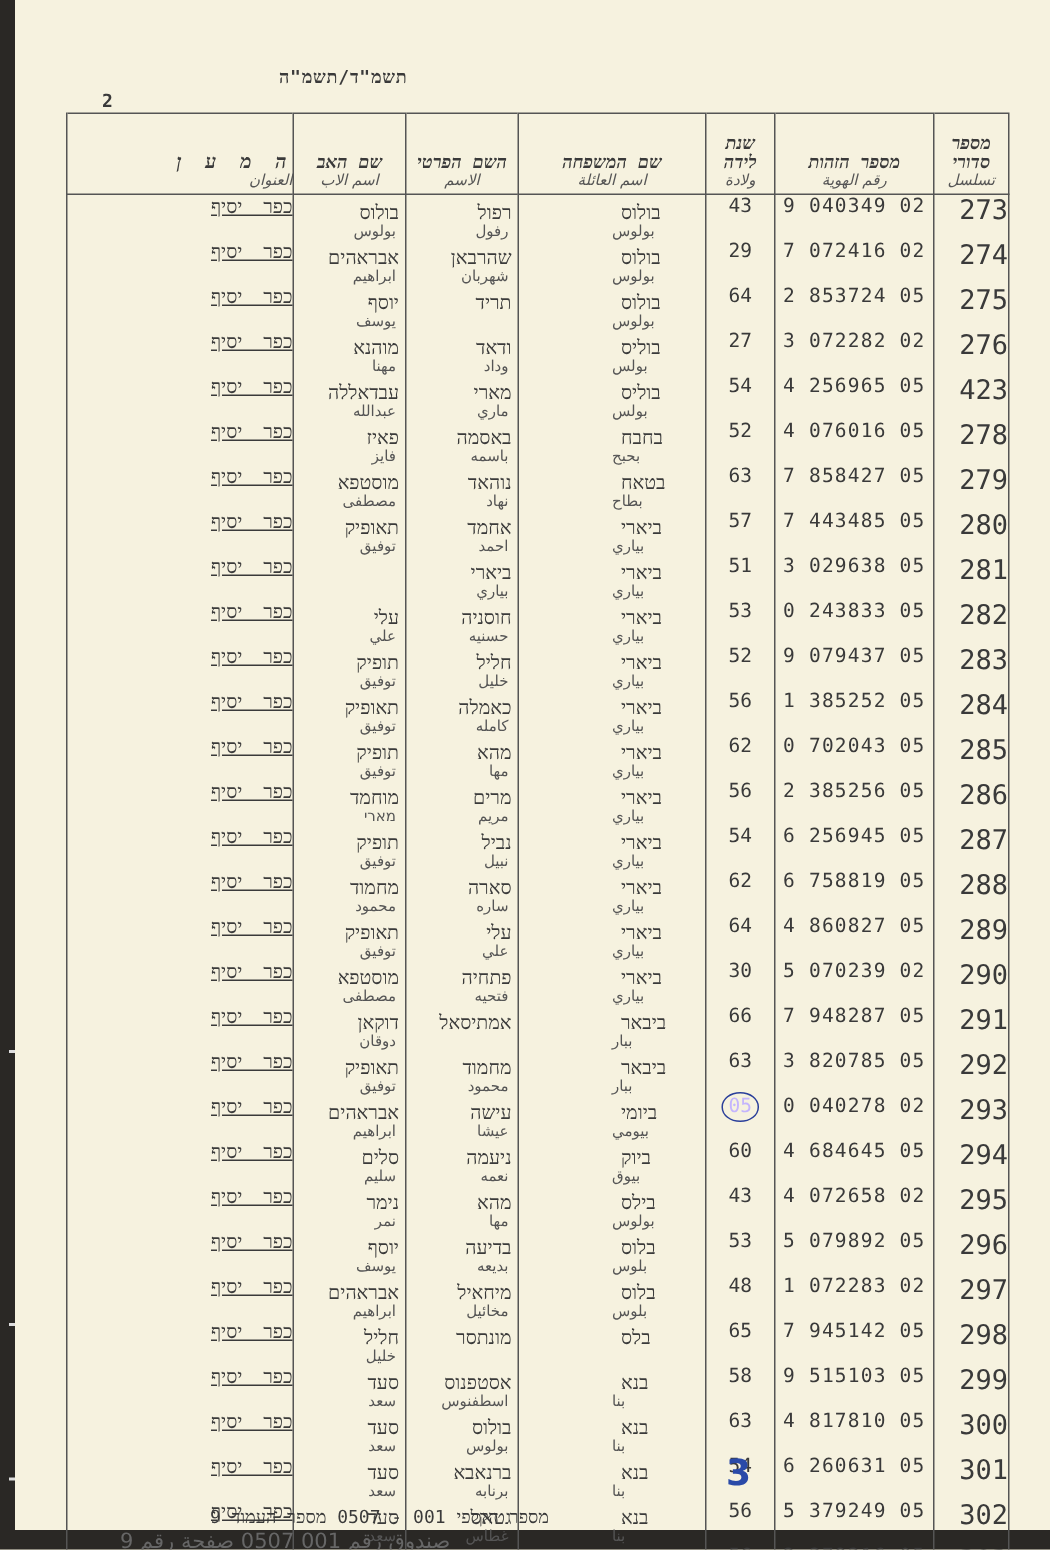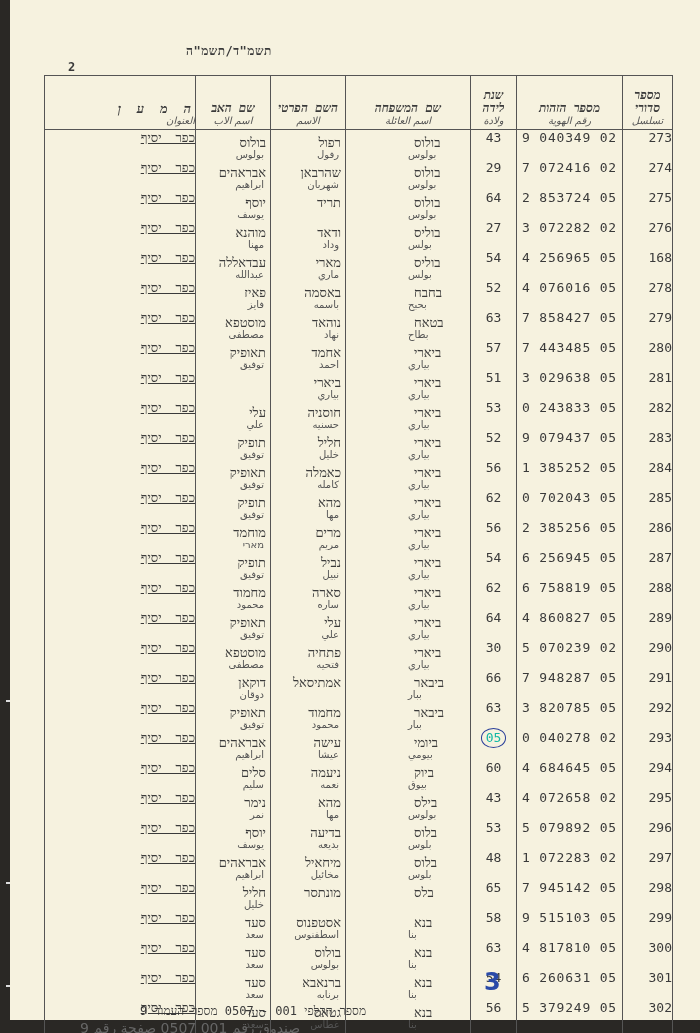--- a/index.html
+++ b/index.html
@@ -45,7 +45,7 @@
   tr.row td { height:24.4px; }
   .heb { display:block; line-height:13px; }
   .ar { display:block; font-family:"DejaVu Sans", sans-serif; font-size:10px; line-height:11px; color:#555; }
-  td.c-serial { text-align:right; padding-right:6px; font-size:13px; padding-top:6px; }
+  td.c-serial { text-align:right; padding-right:6px; font-size:18px; padding-top:6px; }
   td.c-id { text-align:center; padding-left:6px; padding-top:6px; letter-spacing:0.8px; white-space:pre; }
   td.c-year { text-align:center; padding-top:6px; }
   td.c-family, td.c-first, td.c-father { text-align:left; padding-left:0; }

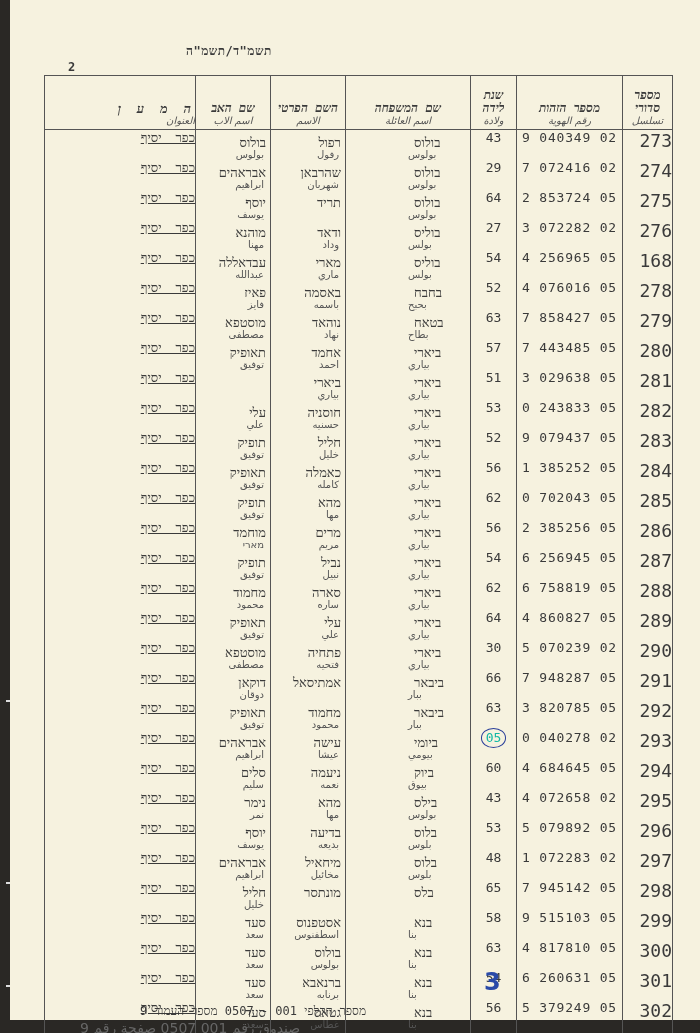--- a/index.html
+++ b/index.html
@@ -197,7 +197,7 @@
     <td class="c-addr">כפר יסיף</td>
       </tr>
       <tr class="row">
-    <td class="c-serial">168</td>
+    <td class="c-serial">423</td>
     <td class="c-id">05 256965 4</td>
     <td class="c-year"><span>54</span></td>
     <td class="c-family">

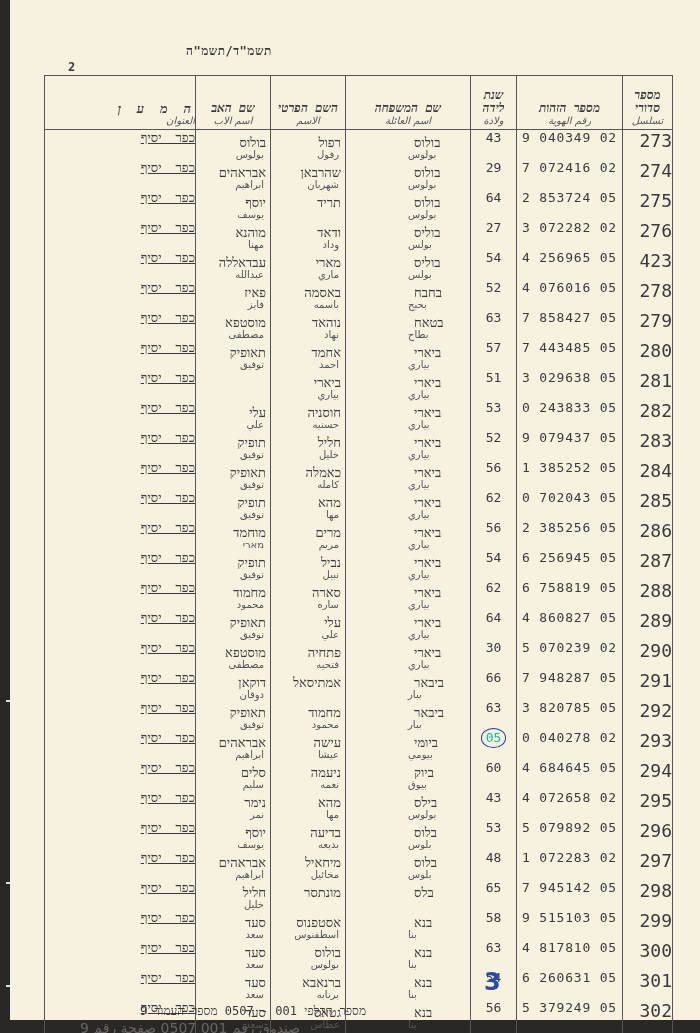--- a/index.html
+++ b/index.html
@@ -56,7 +56,7 @@
   td.c-addr { text-align:right; padding-right:82px; padding-top:6px; word-spacing:6px;text-decoration:underline; }
   .circled {
     display:inline-block; border:1.4px solid #2a3f9a; border-radius:50%;
-    padding:0 4px; color:#14b8a6; line-height:18px; margin-top:-3px;
+    padding:0 4px; color:#c4b5fd; line-height:18px; margin-top:-3px;
   }
   .ink-mark {
     position:absolute; left:484px; top:968px;

